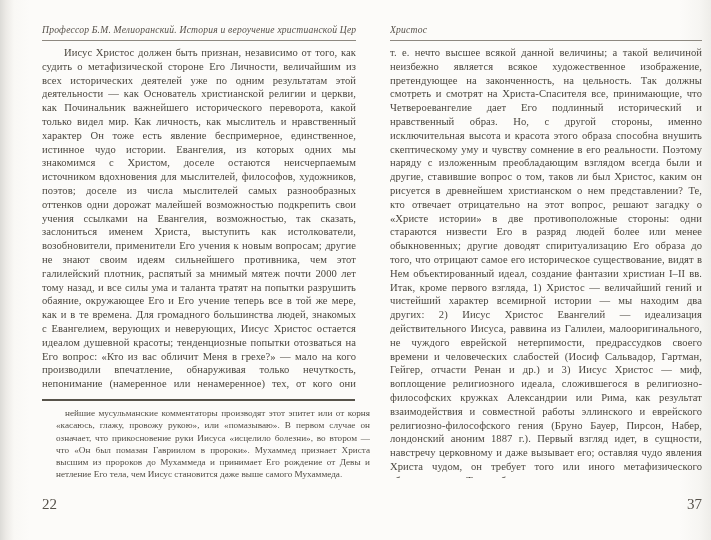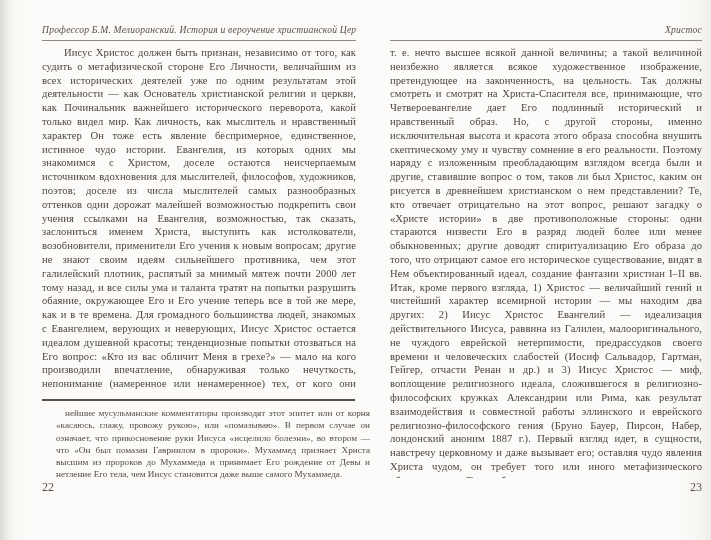--- a/index.html
+++ b/index.html
@@ -36,7 +36,7 @@
     overflow: hidden;
   }
   .running-head.left { left: 42px; width: 314px; text-align: left; }
-  .running-head.right { left: 390px; width: 312px; text-align: right; }
+  .running-head.right { left: 390px; width: 312px; text-align: left; }
 
   
   .body-text {

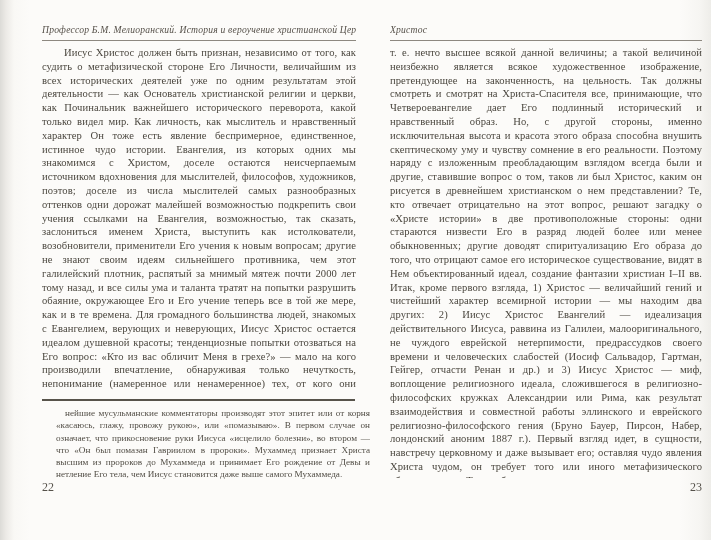--- a/index.html
+++ b/index.html
@@ -89,8 +89,8 @@
   
   .folio {
     position: absolute;
-    top: 480px;
-    font-size: 12px;
+    top: 496px;
+    font-size: 15px;
     color: #55514a;
   }
   .folio.left { left: 42px; text-align: left; }

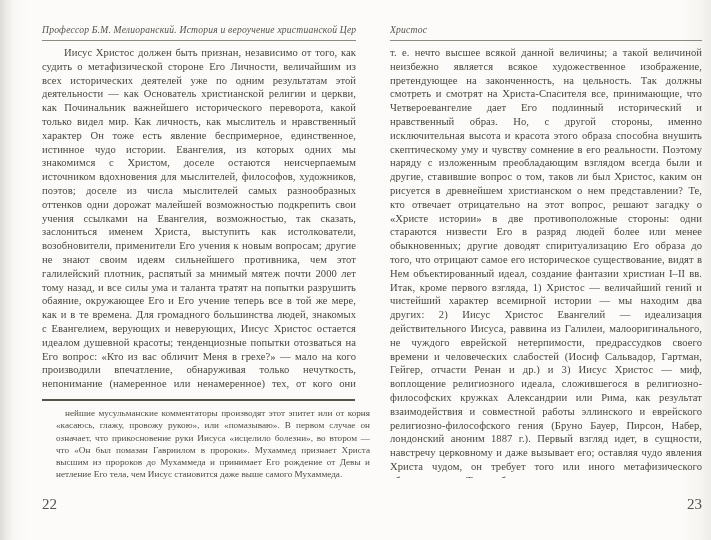--- a/index.html
+++ b/index.html
@@ -115,7 +115,7 @@
 
   <div class="body-text right">т. е. нечто высшее всякой данной величины; а такой величиной неизбежно является всякое художественное изображение, претендующее на законченность, на цельность. Так должны смотреть и смотрят на Христа-Спасителя все, принимающие, что Четвероевангелие дает Его подлинный исторический и нравственный образ. Но, с другой стороны, именно исключительная высота и красота этого образа способна внушить скептическому уму и чувству сомнение в его реальности. Поэтому наряду с изложенным преобладающим взглядом всегда были и другие, ставившие вопрос о том, таков ли был Христос, каким он рисуется в древнейшем христианском о нем представлении? Те, кто отвечает отрицательно на этот вопрос, решают загадку о «Христе истории» в две противоположные стороны: одни стараются низвести Его в разряд людей более или менее обыкновенных; другие доводят спиритуализацию Его образа до того, что отрицают самое его историческое существование, видят в Нем объектированный идеал, создание фантазии христиан I–II вв. Итак, кроме первого взгляда, 1) Христос — величайший гений и чистейший характер всемирной истории — мы находим два других: 2) Иисус Христос Евангелий — идеализация действительного Иисуса, раввина из Галилеи, малооригинального, не чуждого еврейской нетерпимости, предрассудков своего времени и человеческих слабостей (Иосиф Сальвадор, Гартман, Гейгер, отчасти Ренан и др.) и 3) Иисус Христос — миф, воплощение религиозного идеала, сложившегося в религиозно-философских кружках Александрии или Рима, как результат взаимодействия и совместной работы эллинского и еврейского религиозно-философского гения (Бруно Бауер, Пирсон, Набер, лондонский аноним 1887 г.). Первый взгляд идет, в сущности, навстречу церковному и даже вызывает его; оставляя чудо явления Христа чудом, он требует того или иного метафизического объяснения его. Такое объяснение и предлагала издревле церковь в учении о Христе-Богочеловеке. Кто принимает этот первый взгляд, но отвергает его церковное дополнение в виде догмата о Богочеловеке, тот попадает в ложное положение человека, согласившегося признать действительность чуда, но не дающего этому чуду никакого объяснения и отвергающего единственное существующее</div>
 
-  <div class="folio right">23</div>
+  <div class="folio right">37</div>
 
 </div>
 

